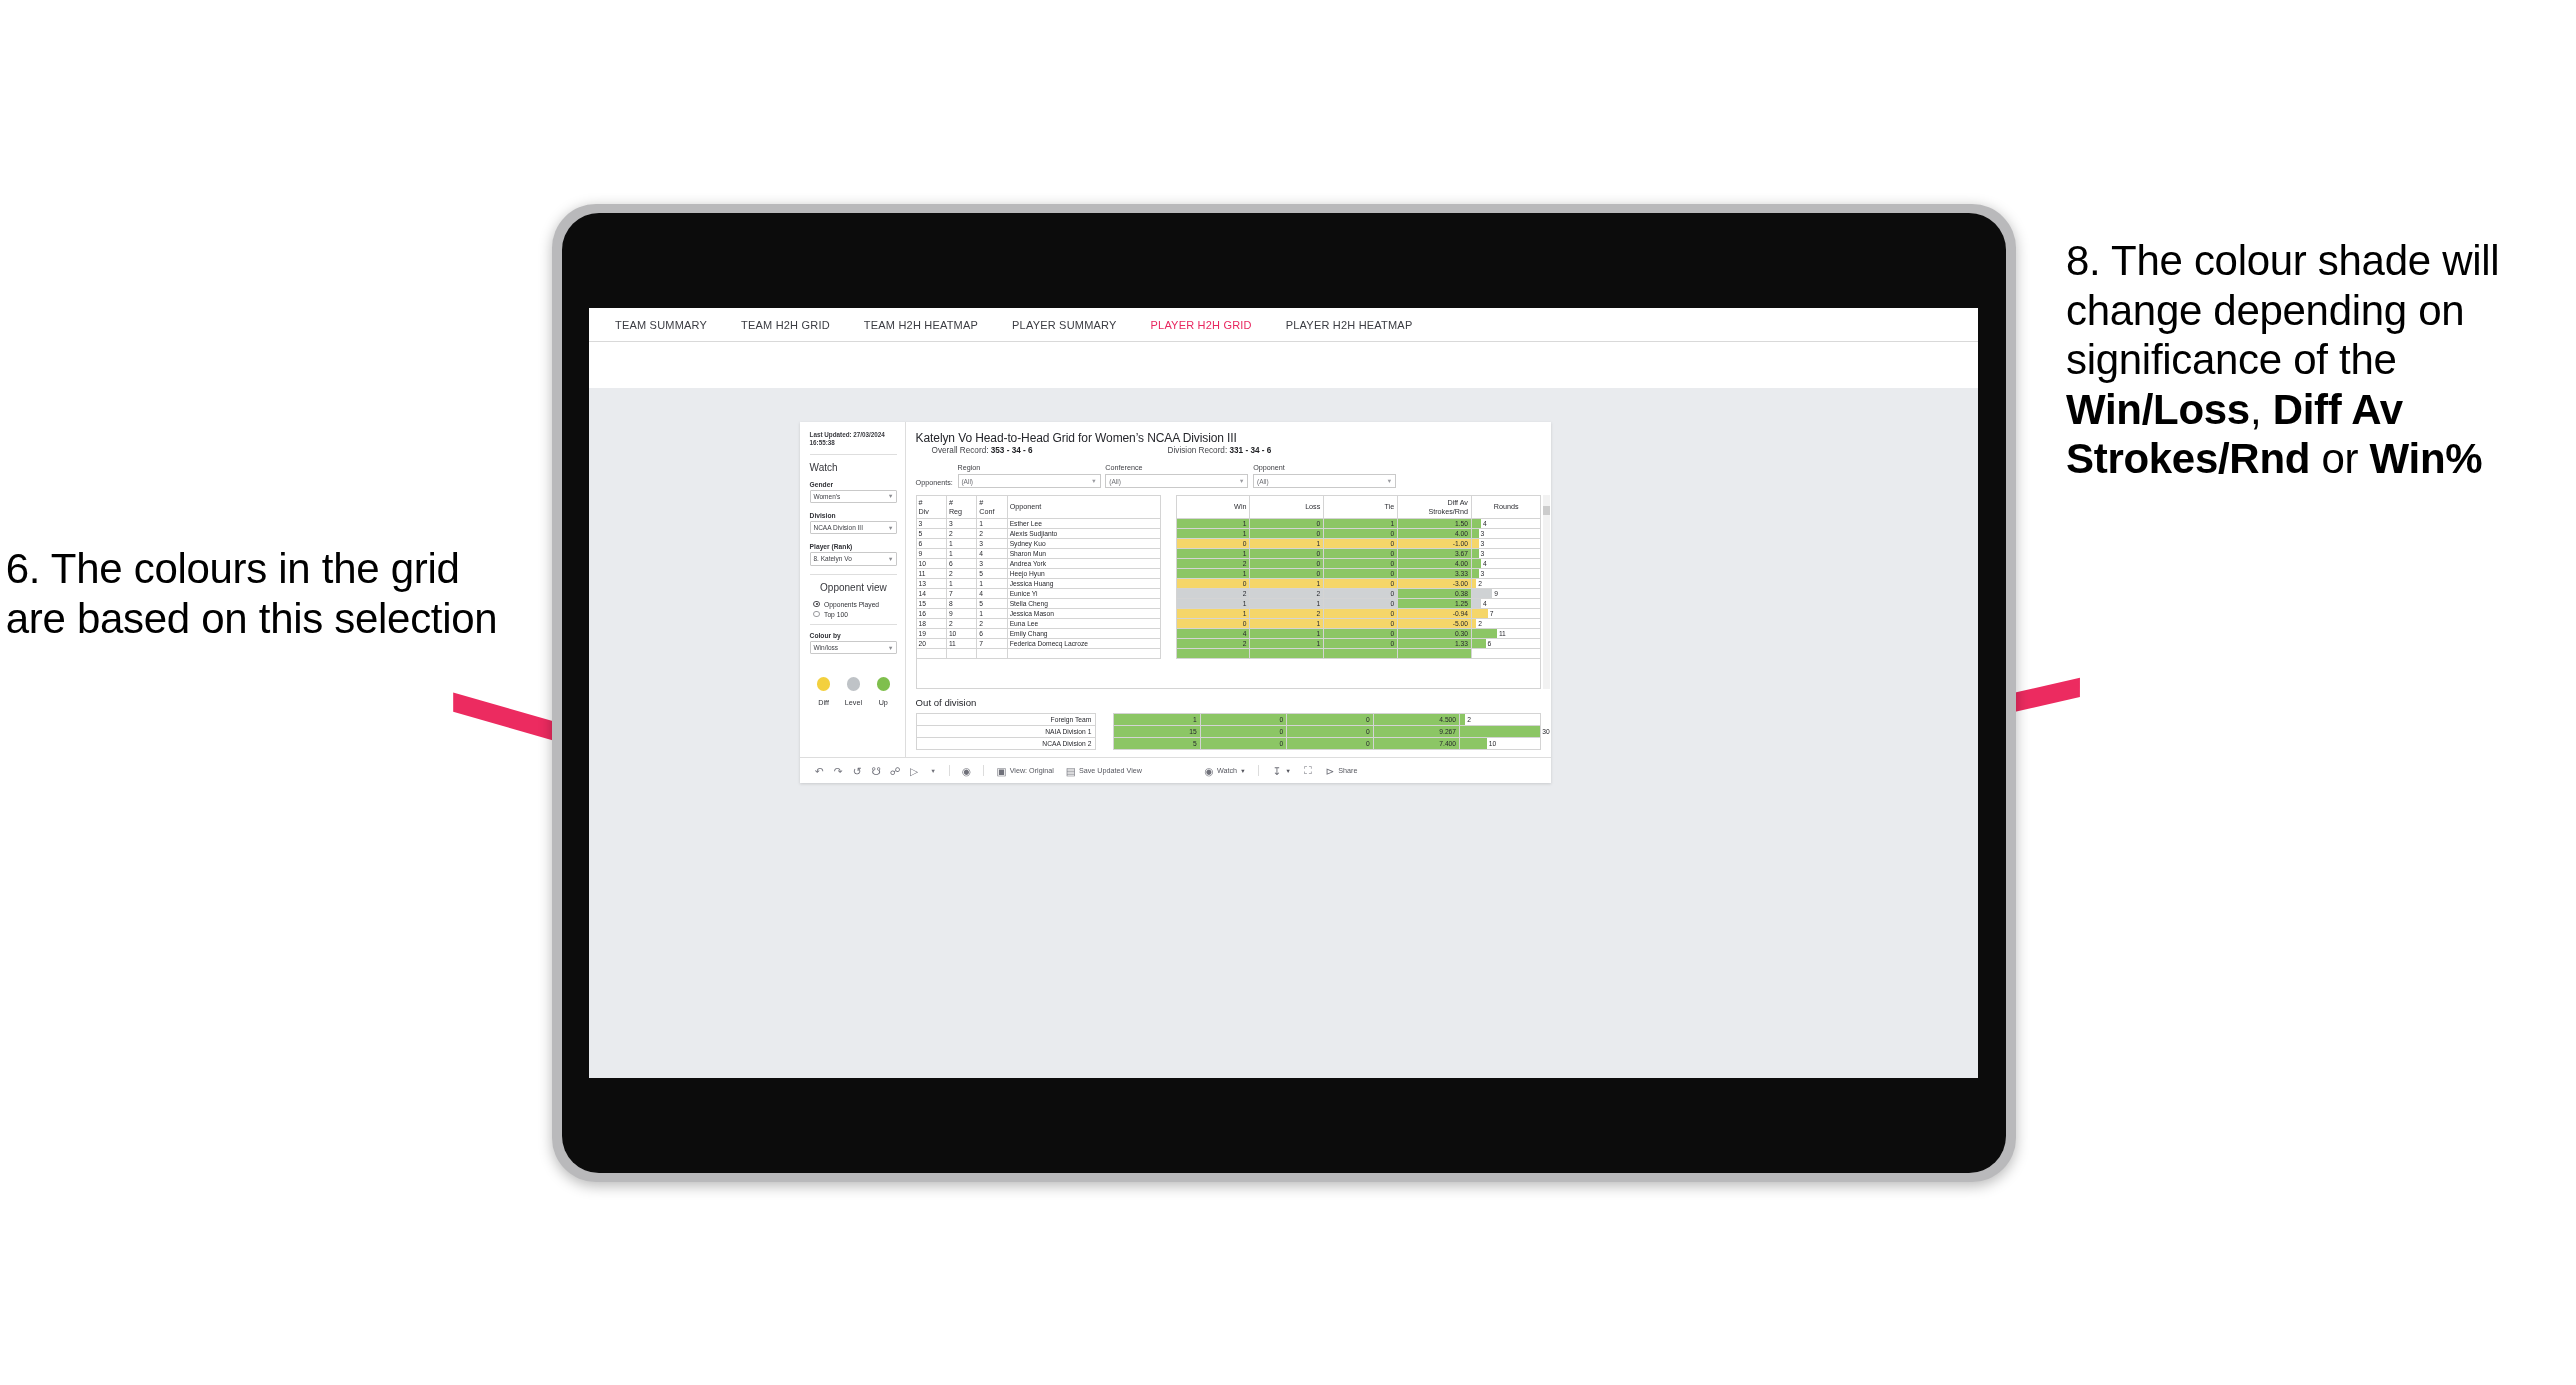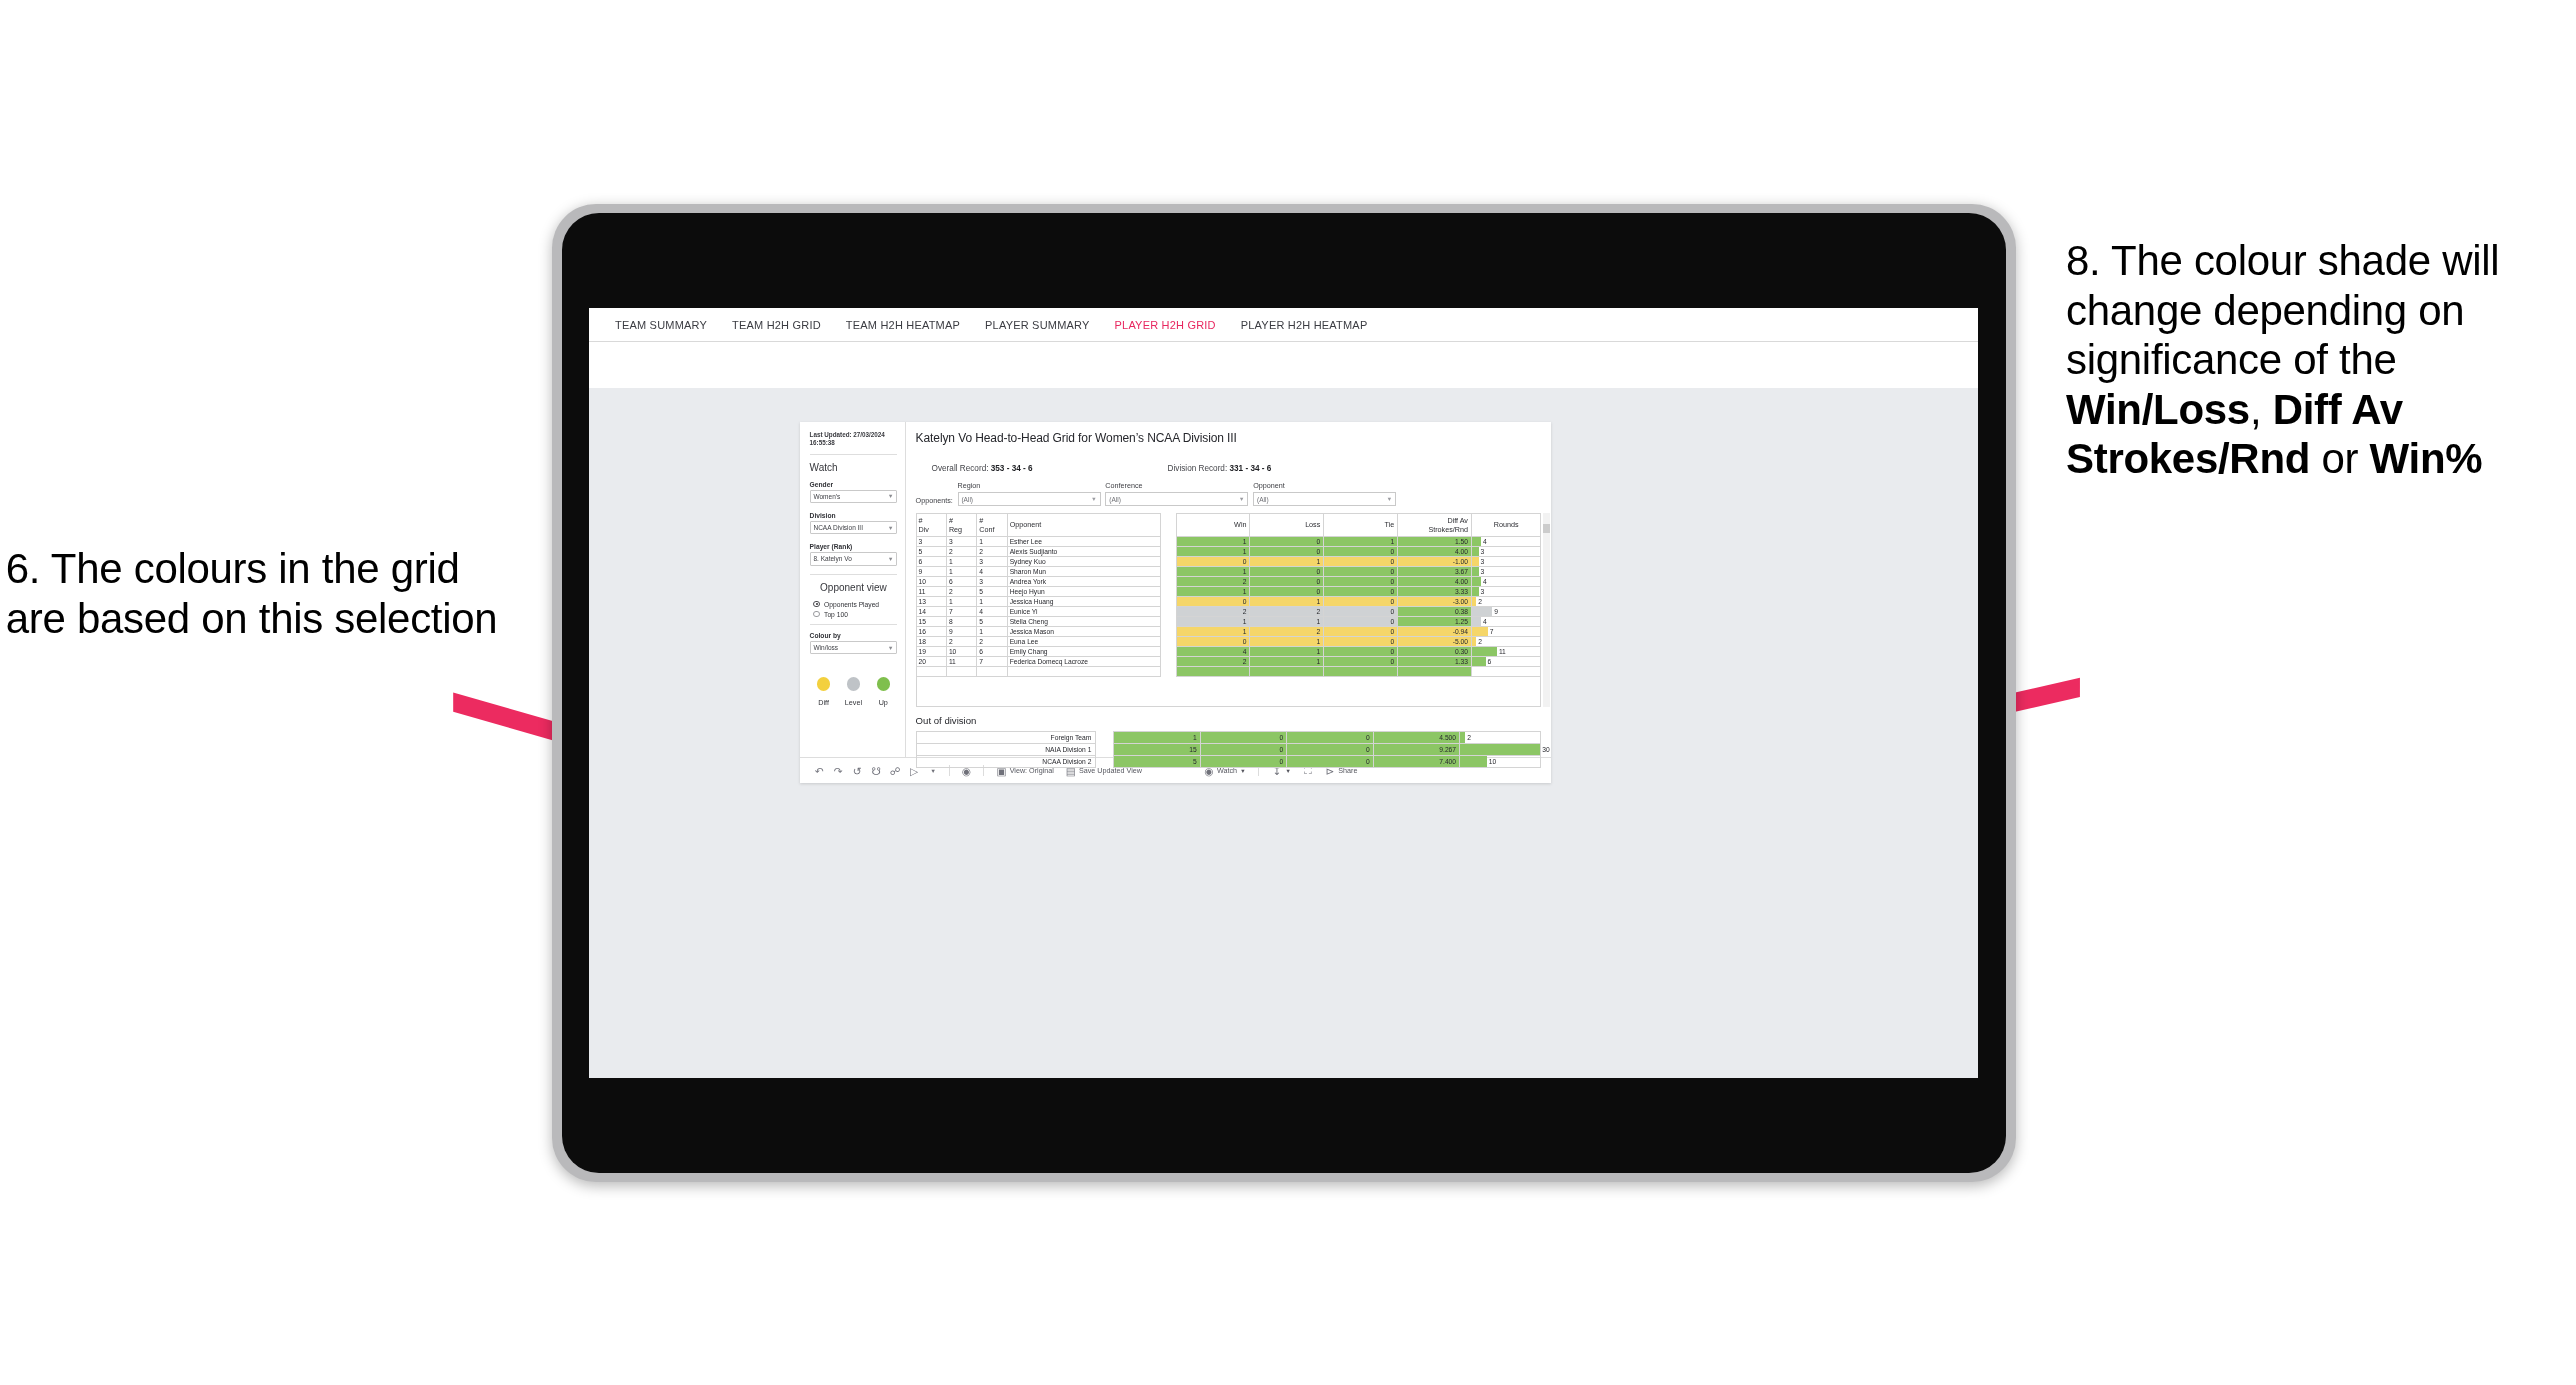--- a/index.html
+++ b/index.html
@@ -41,7 +41,7 @@
     padding-right:19px;font-size:11.6px;color:#55565c;}
   .topright .sep{color:#bfbfc4;}
   #subnav{height:33px;background:#fff;border-bottom:1px solid #d9d9d9;
-    display:flex;align-items:center;padding-left:13.5px;gap:0;}
+    display:flex;align-items:center;padding-left:13.5px;gap:9px;}
   #subnav a{font-size:11px;color:#3b3c42;text-decoration:none;padding:0 12.5px;
     letter-spacing:0.2px;}
   #subnav a.active{color:#e8265f;}

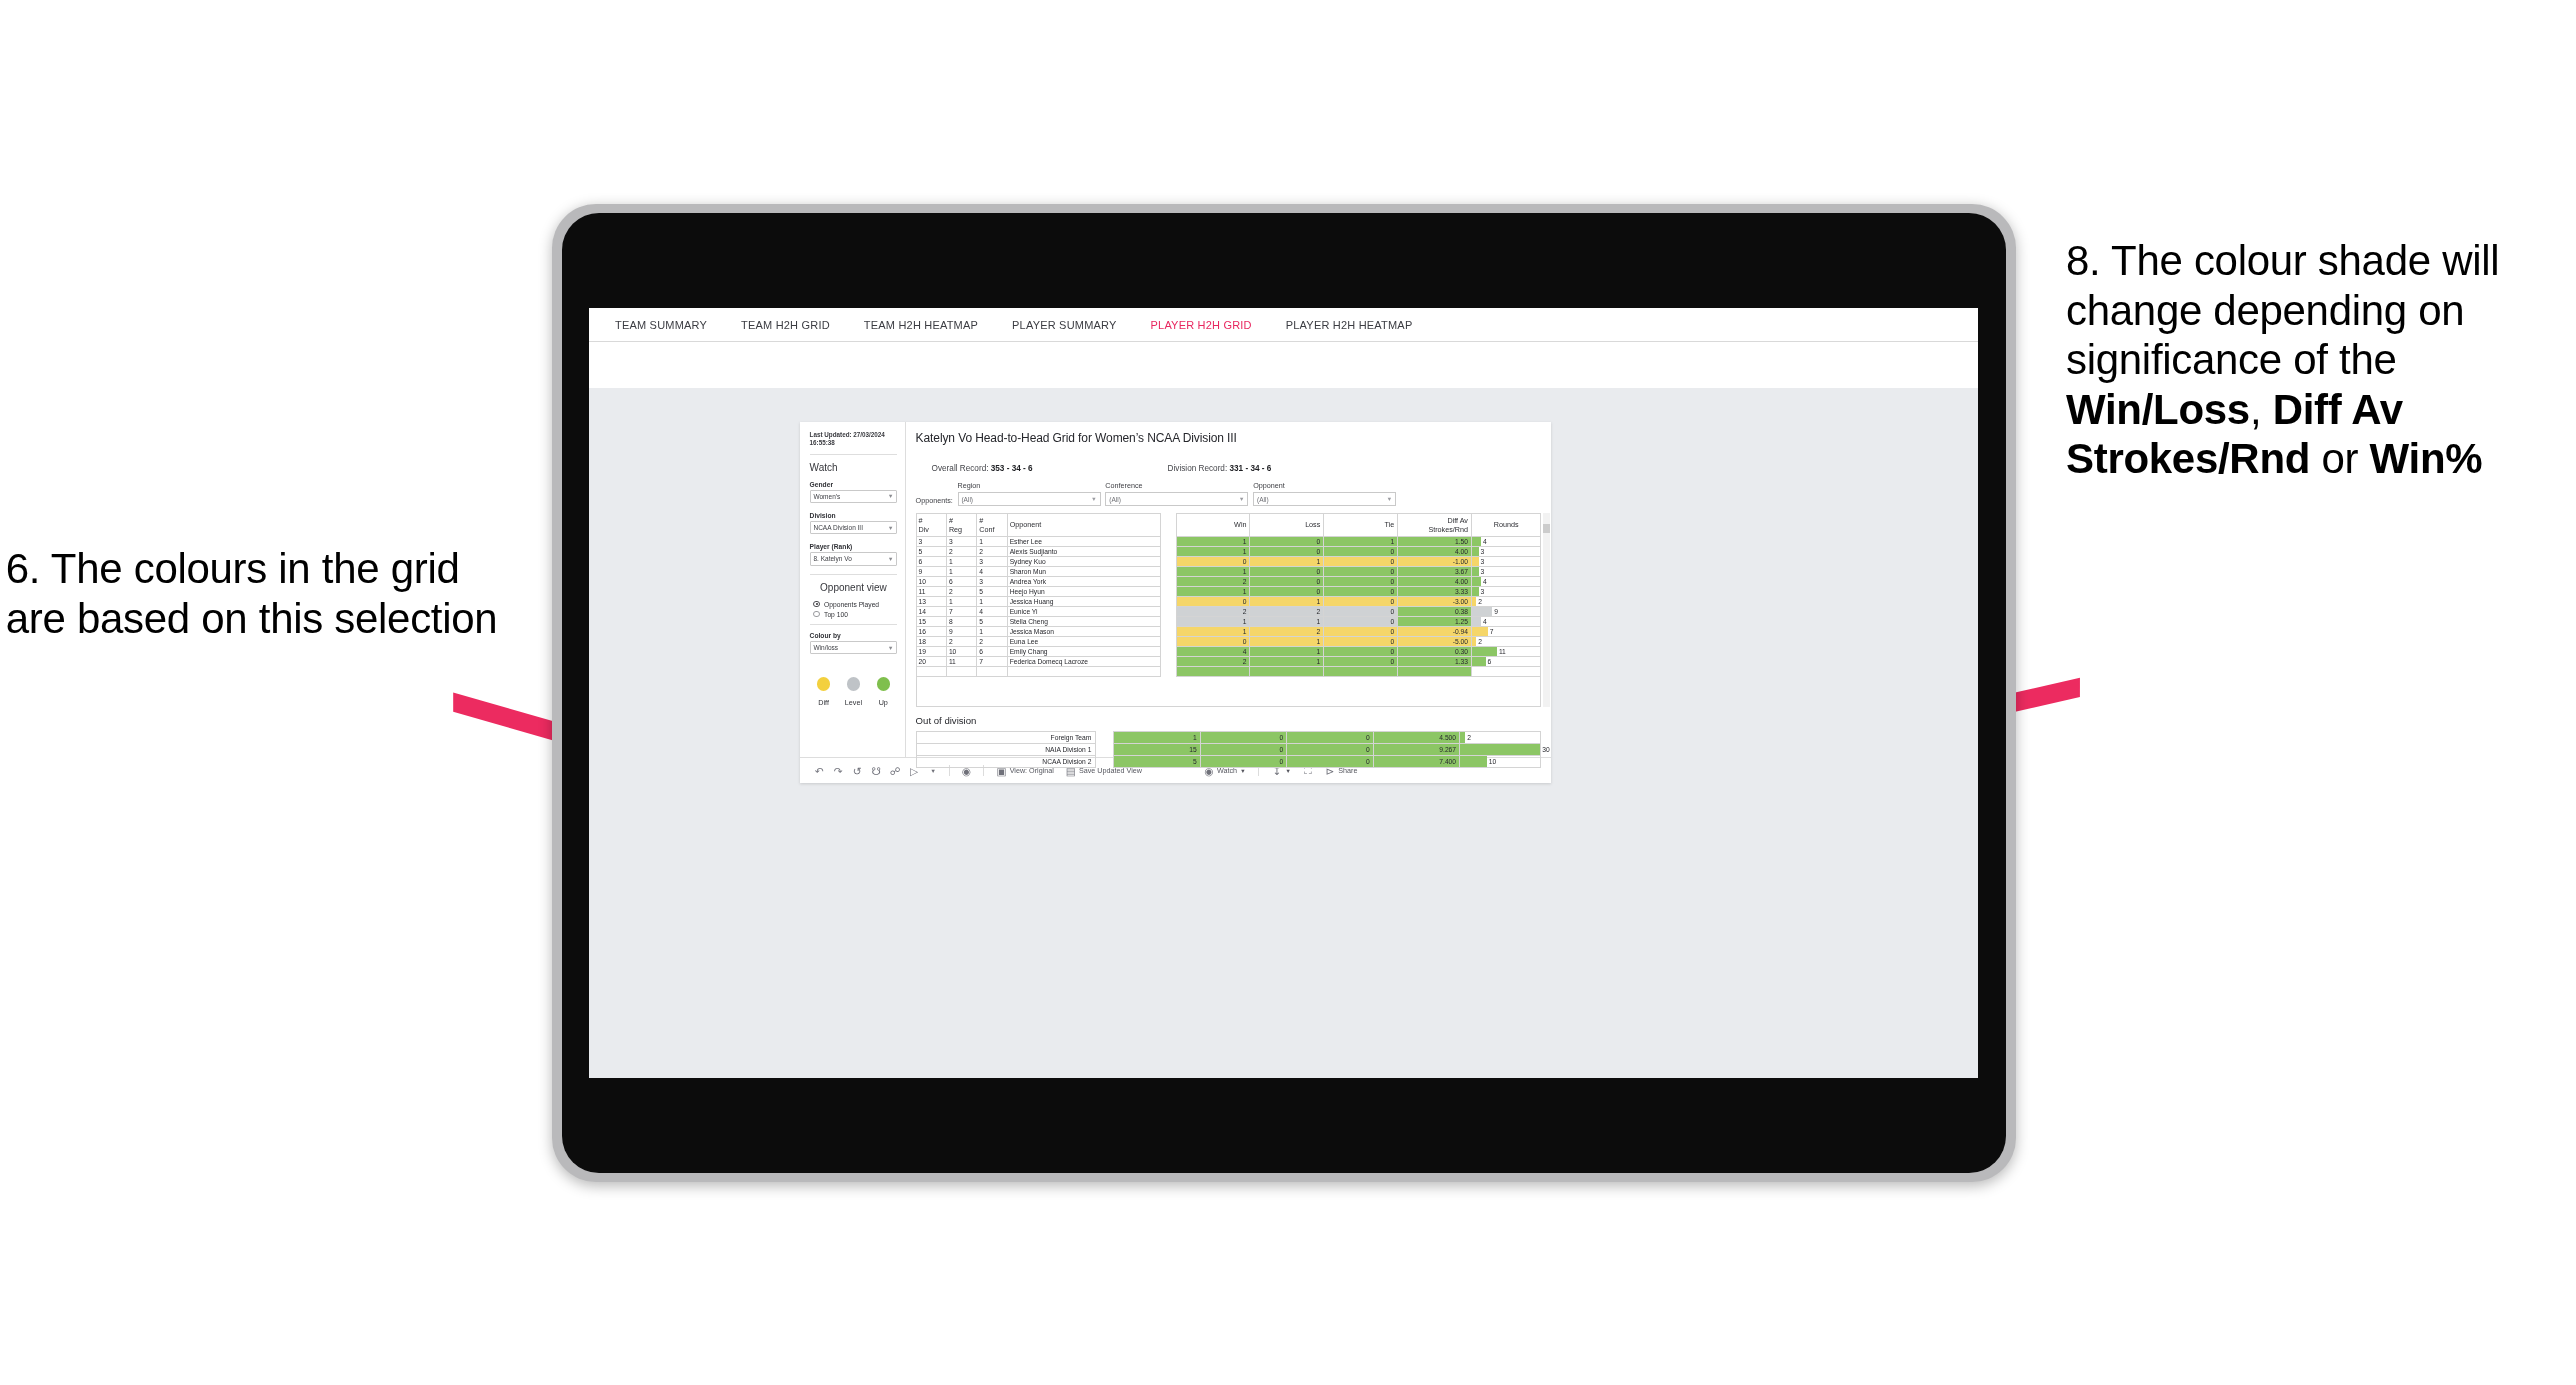--- a/index.html
+++ b/index.html
@@ -75,7 +75,7 @@
   
   #main{flex:1;min-width:0;padding:8.7px 9.6px 0 9.6px;box-sizing:border-box;position:relative;}
   .viz-title{font-size:12px;color:#26272c;letter-spacing:-0.1px;}
-  .records{display:flex;margin-top:19px;font-size:8.2px;color:#44454a;padding-left:16px;}
+  .records{display:flex;margin-top:1px;font-size:8.2px;color:#44454a;padding-left:16px;}
   .records .rec:first-child{width:236px;}
   .records b{color:#1d1e22;}
   .filters{display:flex;align-items:flex-end;margin-top:8.7px;gap:4.8px;}

